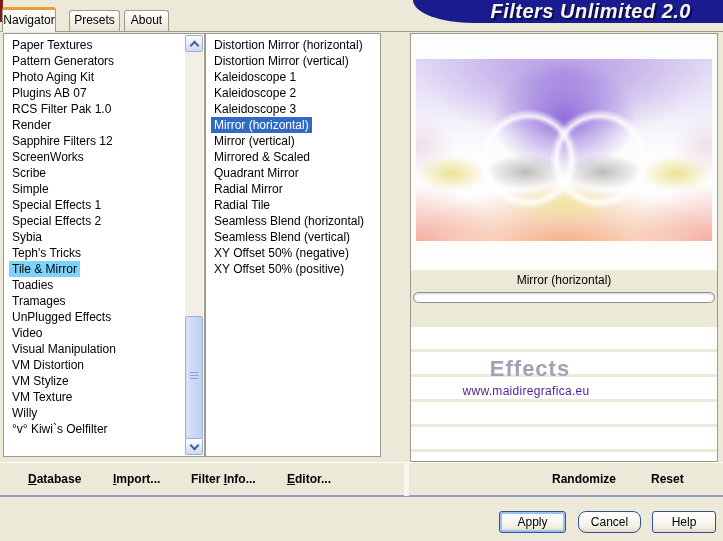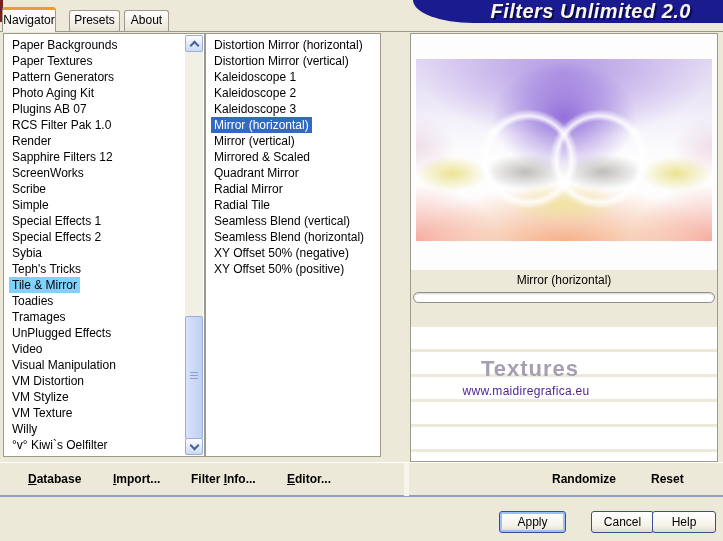--- a/index.html
+++ b/index.html
@@ -128,7 +128,6 @@
 
 <div class="abs panel left-panel">
   <div class="list">
-      <div class="list-item">Paper Backgrounds</div>
       <div class="list-item">Paper Textures</div>
       <div class="list-item">Pattern Generators</div>
       <div class="list-item">Photo Aging Kit</div>

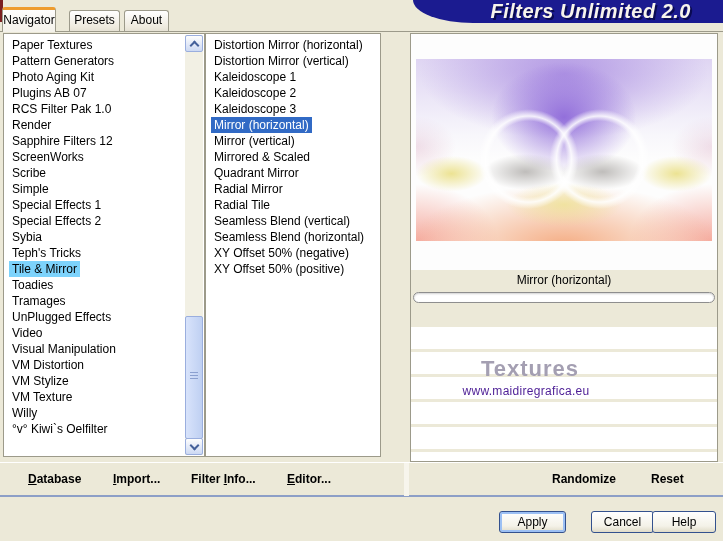--- a/index.html
+++ b/index.html
@@ -184,8 +184,8 @@
       <div class="list-item">Quadrant Mirror</div>
       <div class="list-item">Radial Mirror</div>
       <div class="list-item">Radial Tile</div>
+      <div class="list-item">Seamless Blend (horizontal)</div>
       <div class="list-item">Seamless Blend (vertical)</div>
-      <div class="list-item">Seamless Blend (horizontal)</div>
       <div class="list-item">XY Offset 50% (negative)</div>
       <div class="list-item">XY Offset 50% (positive)</div>
     </div>

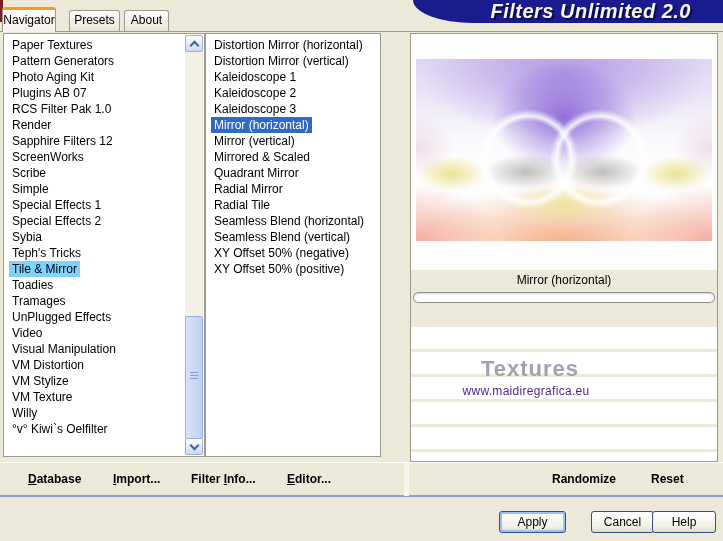--- a/index.html
+++ b/index.html
@@ -198,7 +198,7 @@
   <div class="name-strip">Mirror (horizontal)</div>
   <div class="pbar"></div>
   <div class="rows"></div>
-  <div class="wm-title">Textures</div>
+  <div class="wm-title">Effects</div>
   <div class="wm-url">www.maidiregrafica.eu</div>
 </div>
 

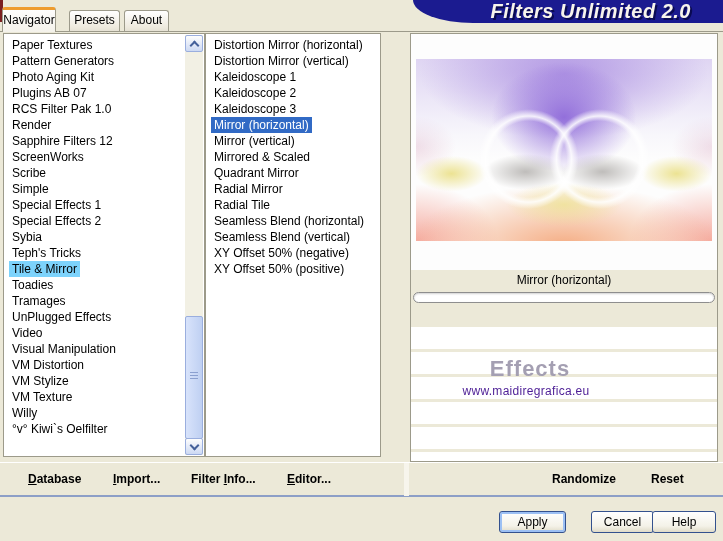--- a/index.html
+++ b/index.html
@@ -110,7 +110,7 @@
          font-family:"Liberation Sans",sans-serif; font-size:12px; text-align:center;
          line-height:20px; cursor:default; }
   .btn-apply  { left:499px; width:67px; box-shadow:inset 0 0 0 2px #9cc0f4; }
-  .btn-cancel { left:591px; width:63px; }
+  .btn-cancel { left:578px; width:63px;border-radius:8px; }
   .btn-help   { left:652px; width:64px; }
 </style>
 </head>

